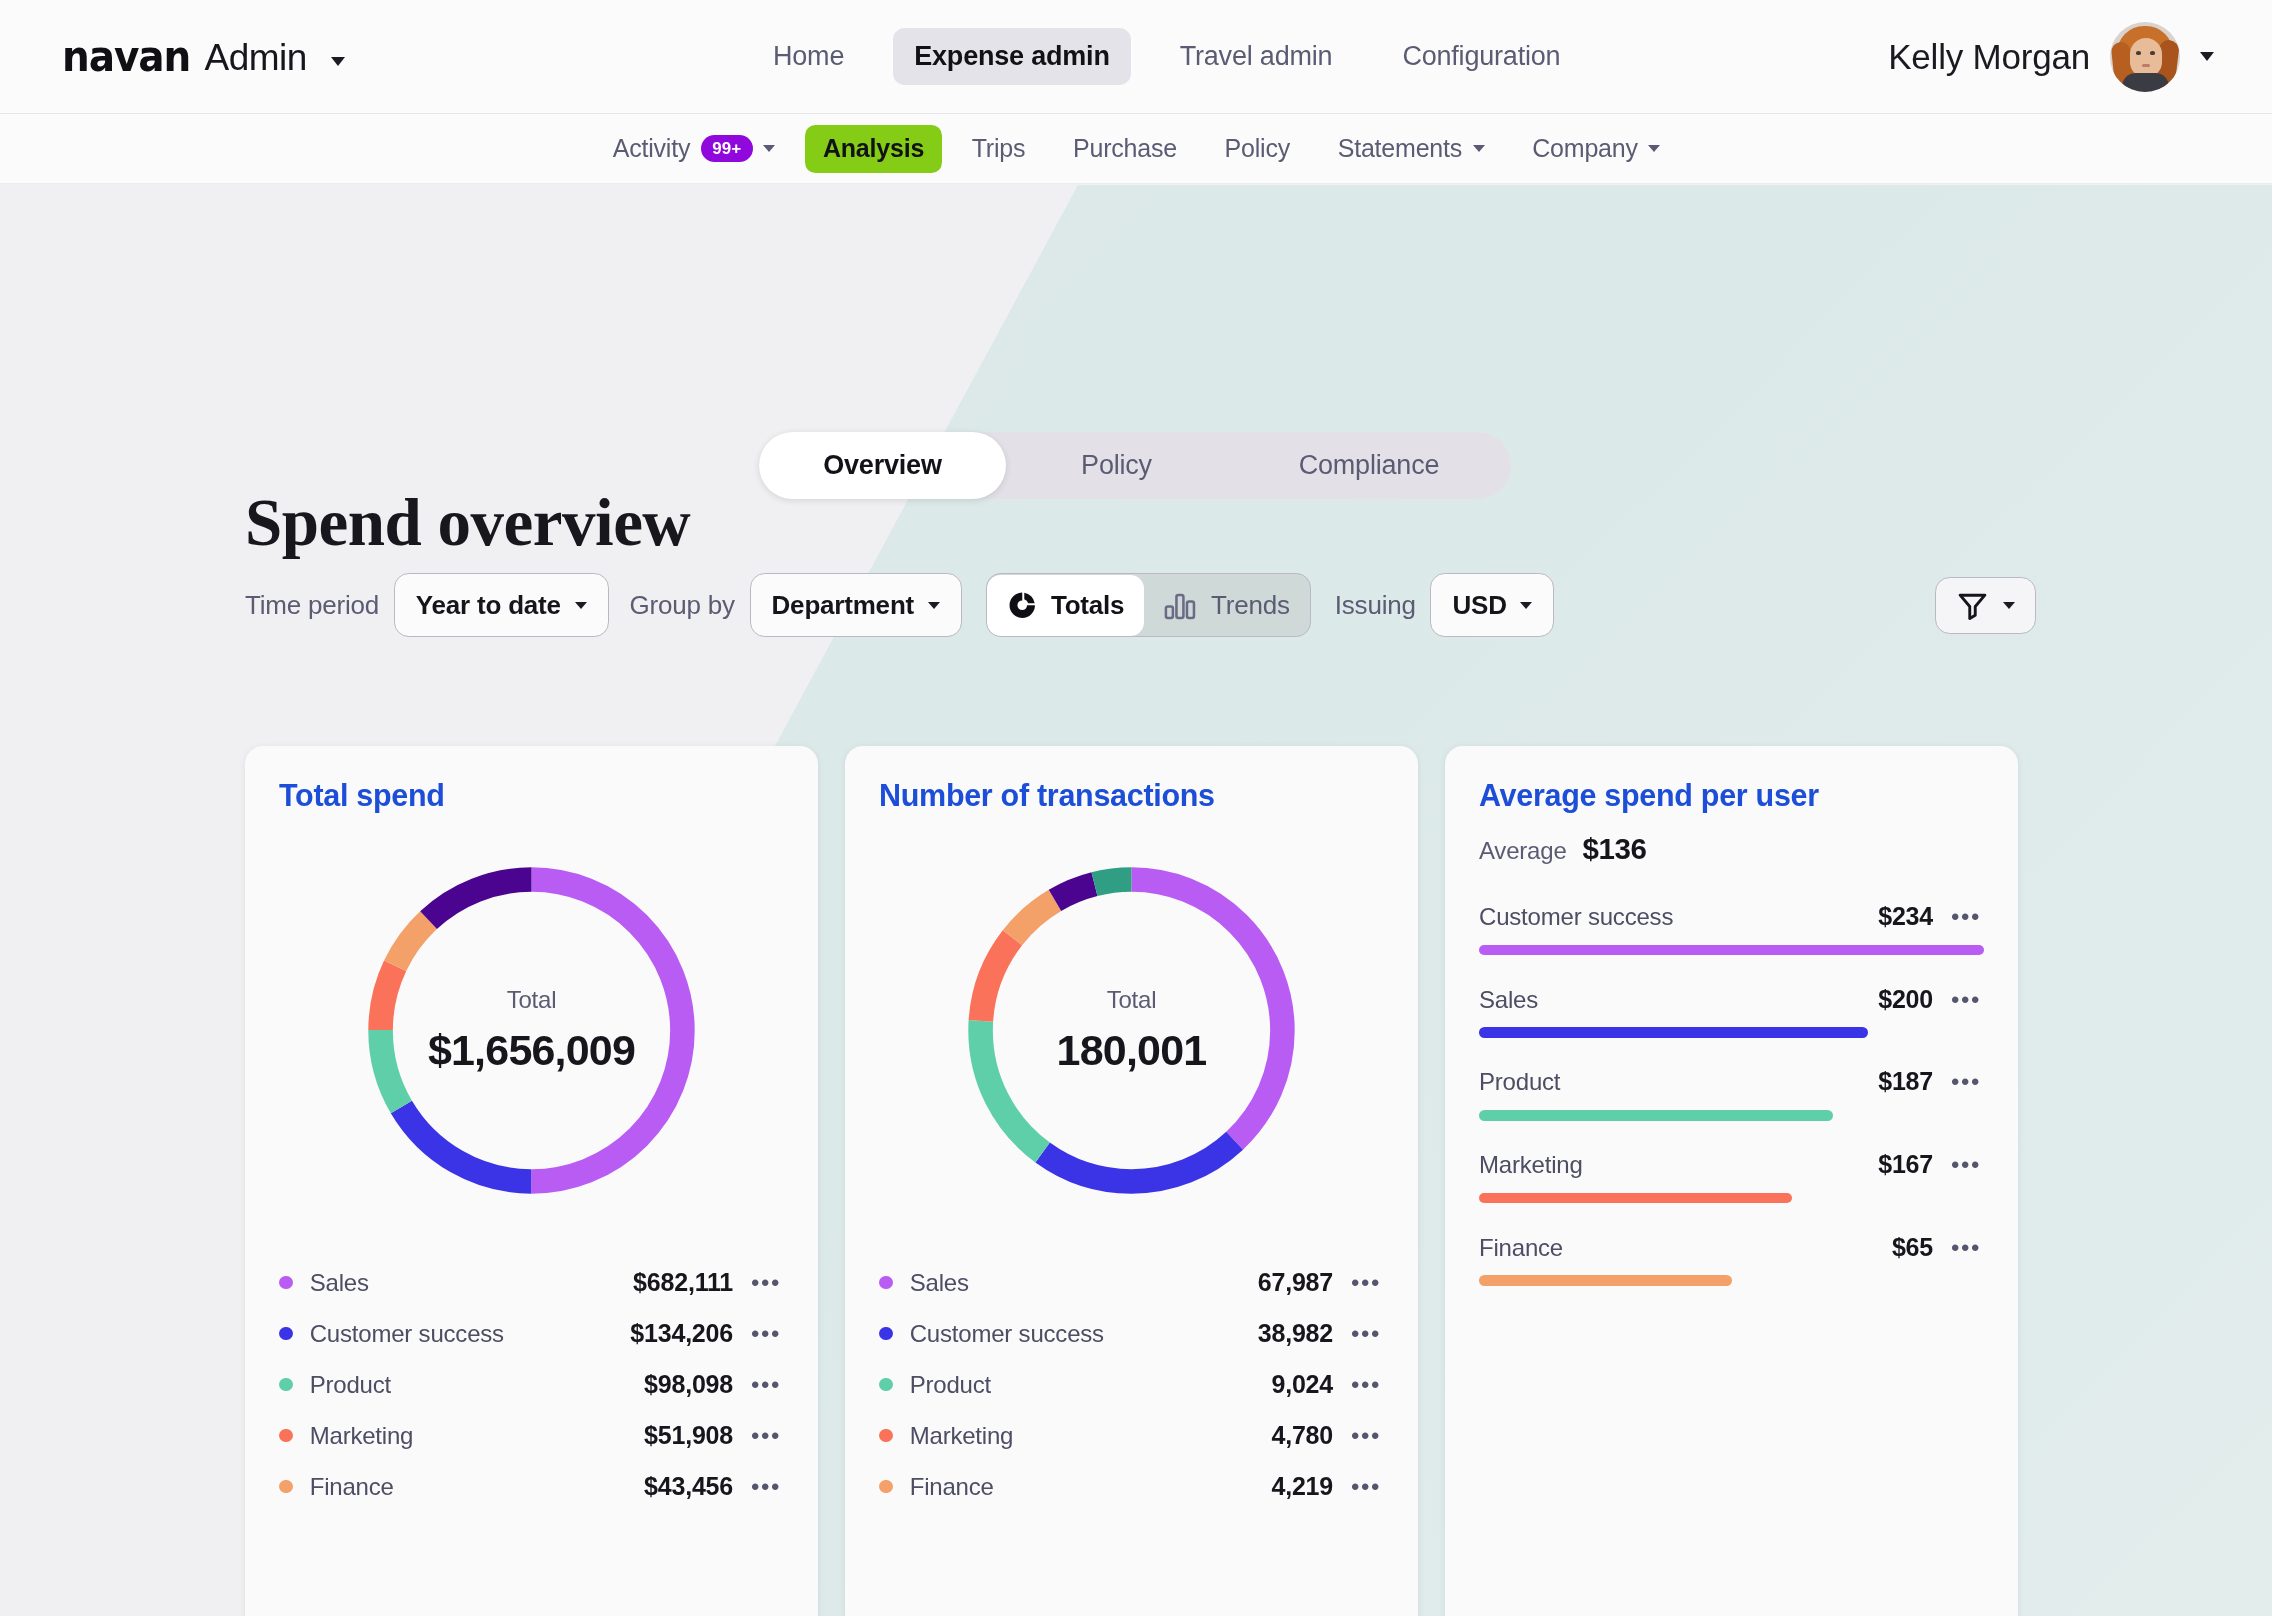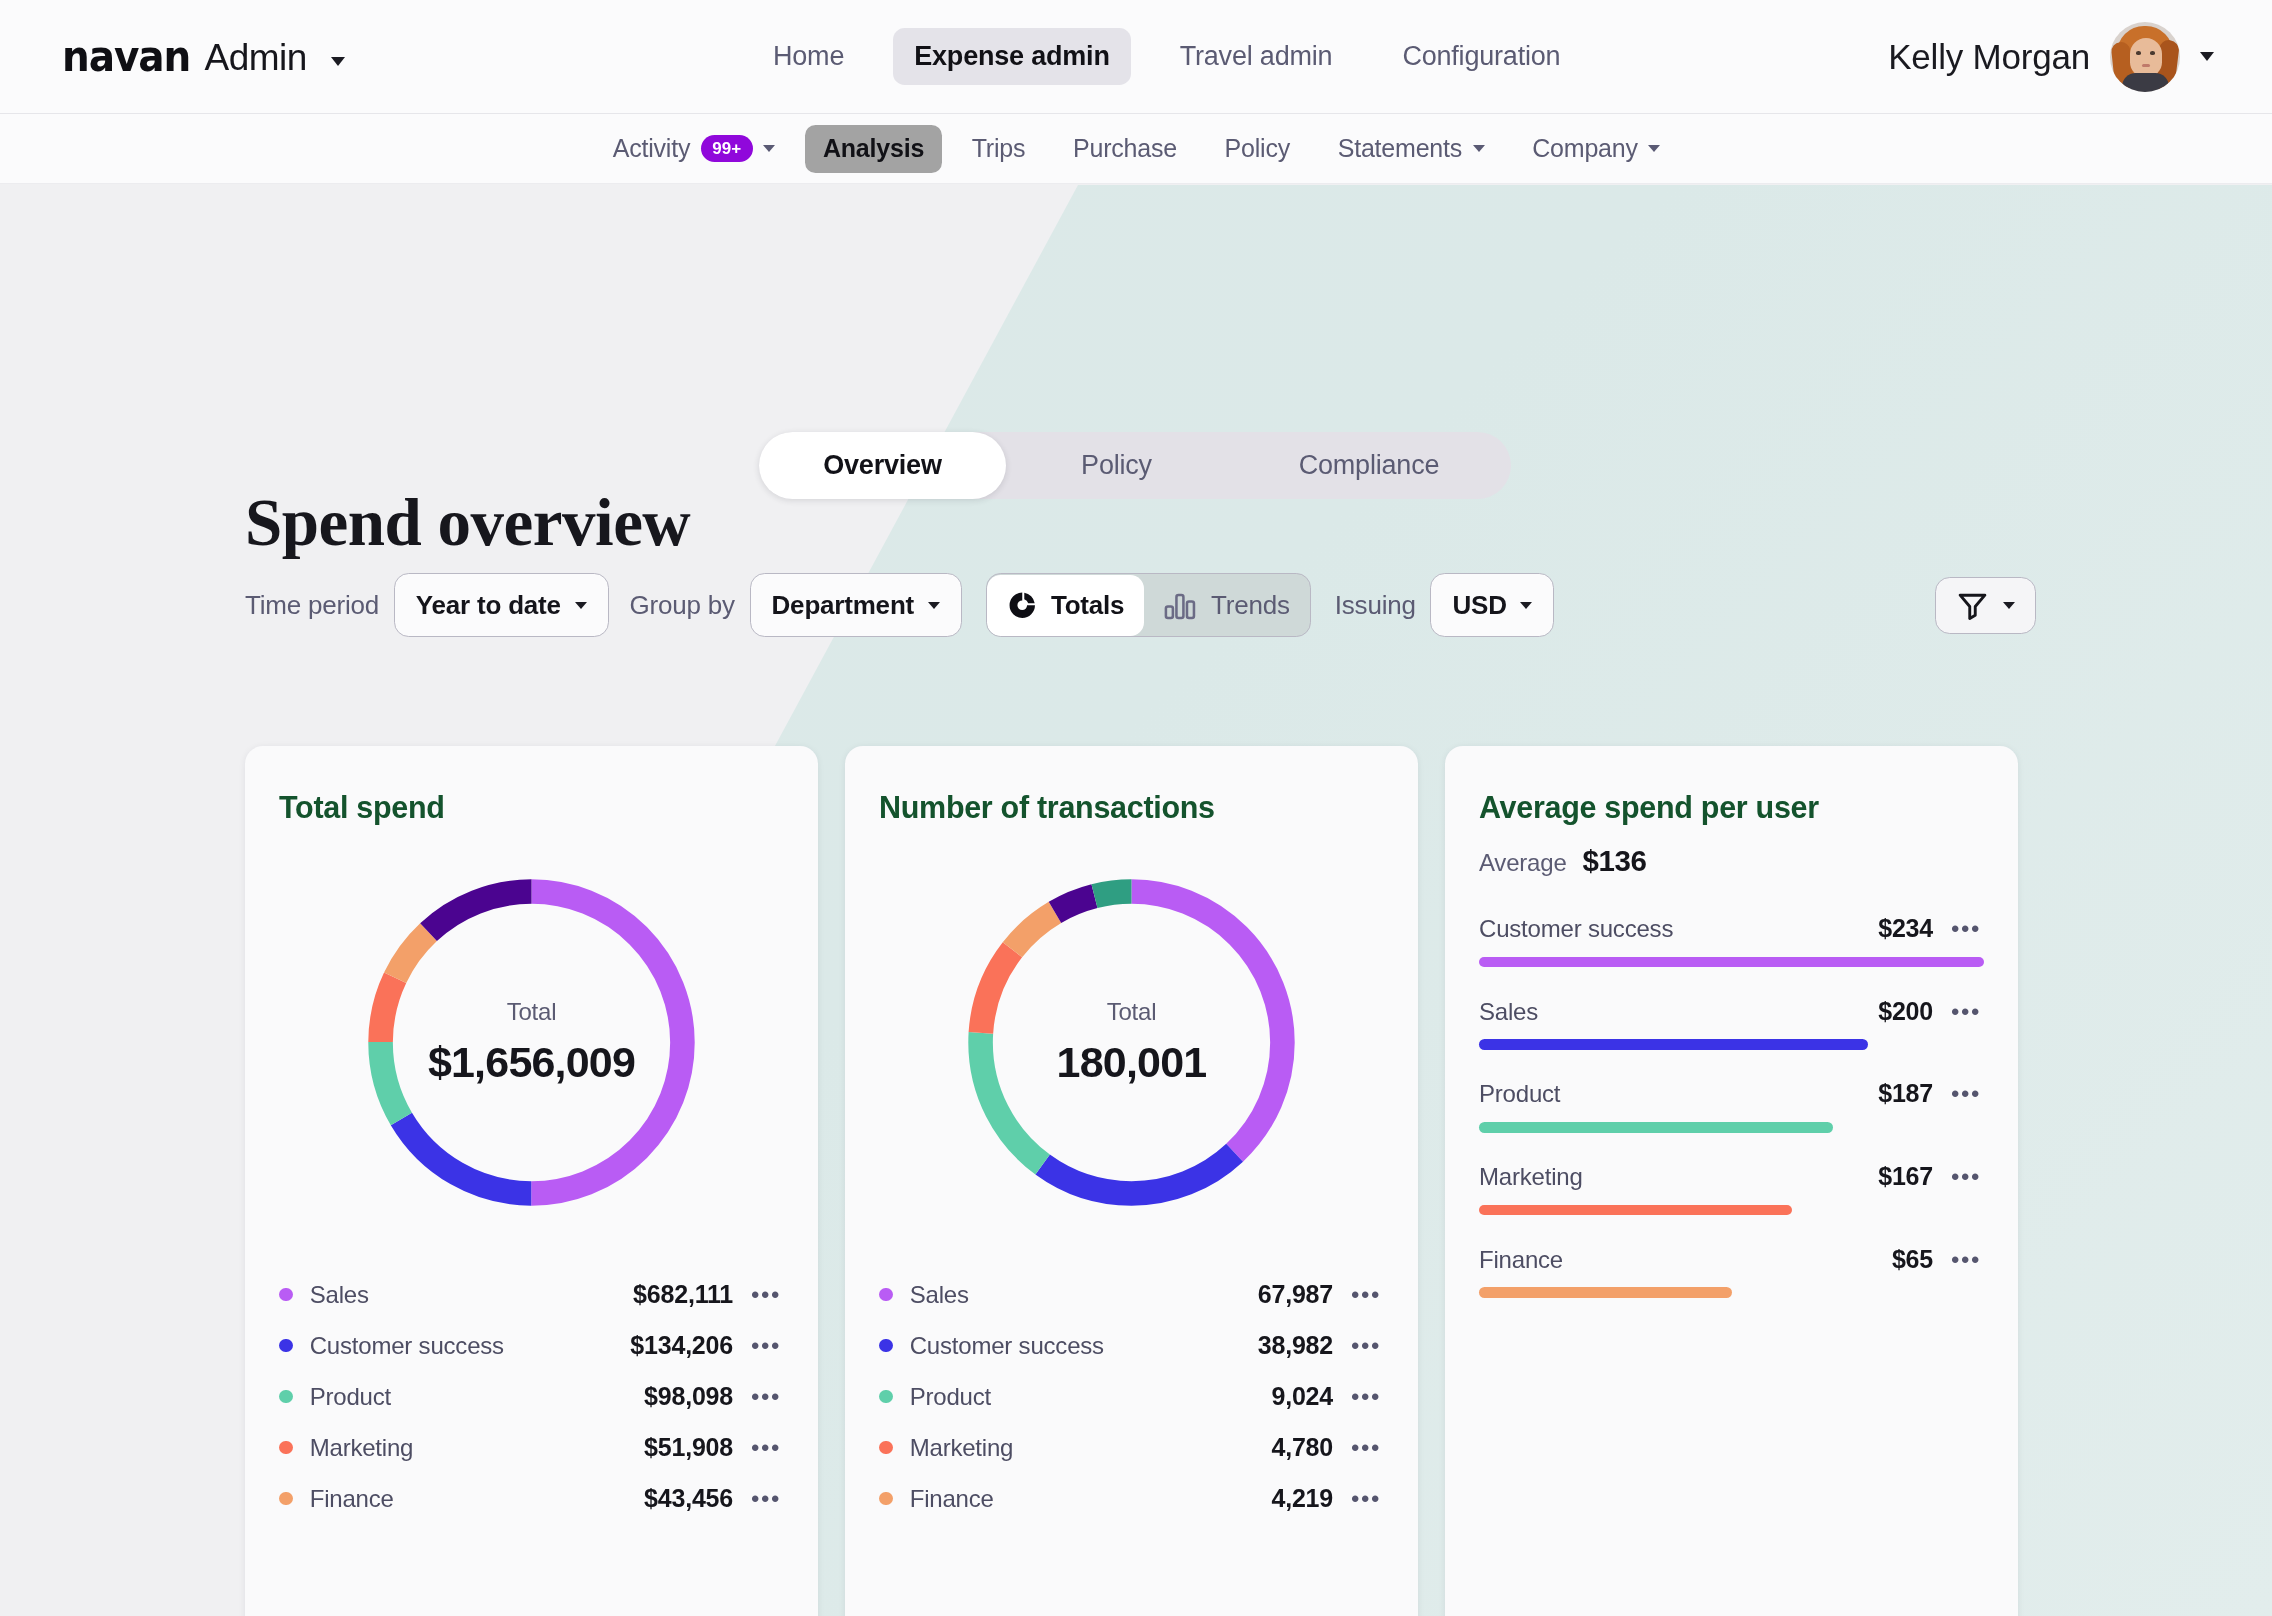--- a/index.html
+++ b/index.html
@@ -108,7 +108,7 @@
     display: flex; align-items: center; gap: 10.5px; white-space: nowrap;
     letter-spacing: -0.2px;
   }
-  .subnav .s-item.active { background: #a3a3a3; color: #111116; font-weight: 700; }
+  .subnav .s-item.active { background: #84cc16; color: #111116; font-weight: 700; }
   .badge {
     background: #9008db; color: #fff; font-size: 17px; font-weight: 700;
     border-radius: 21px; padding: 4.7px 11.6px; line-height: 1;

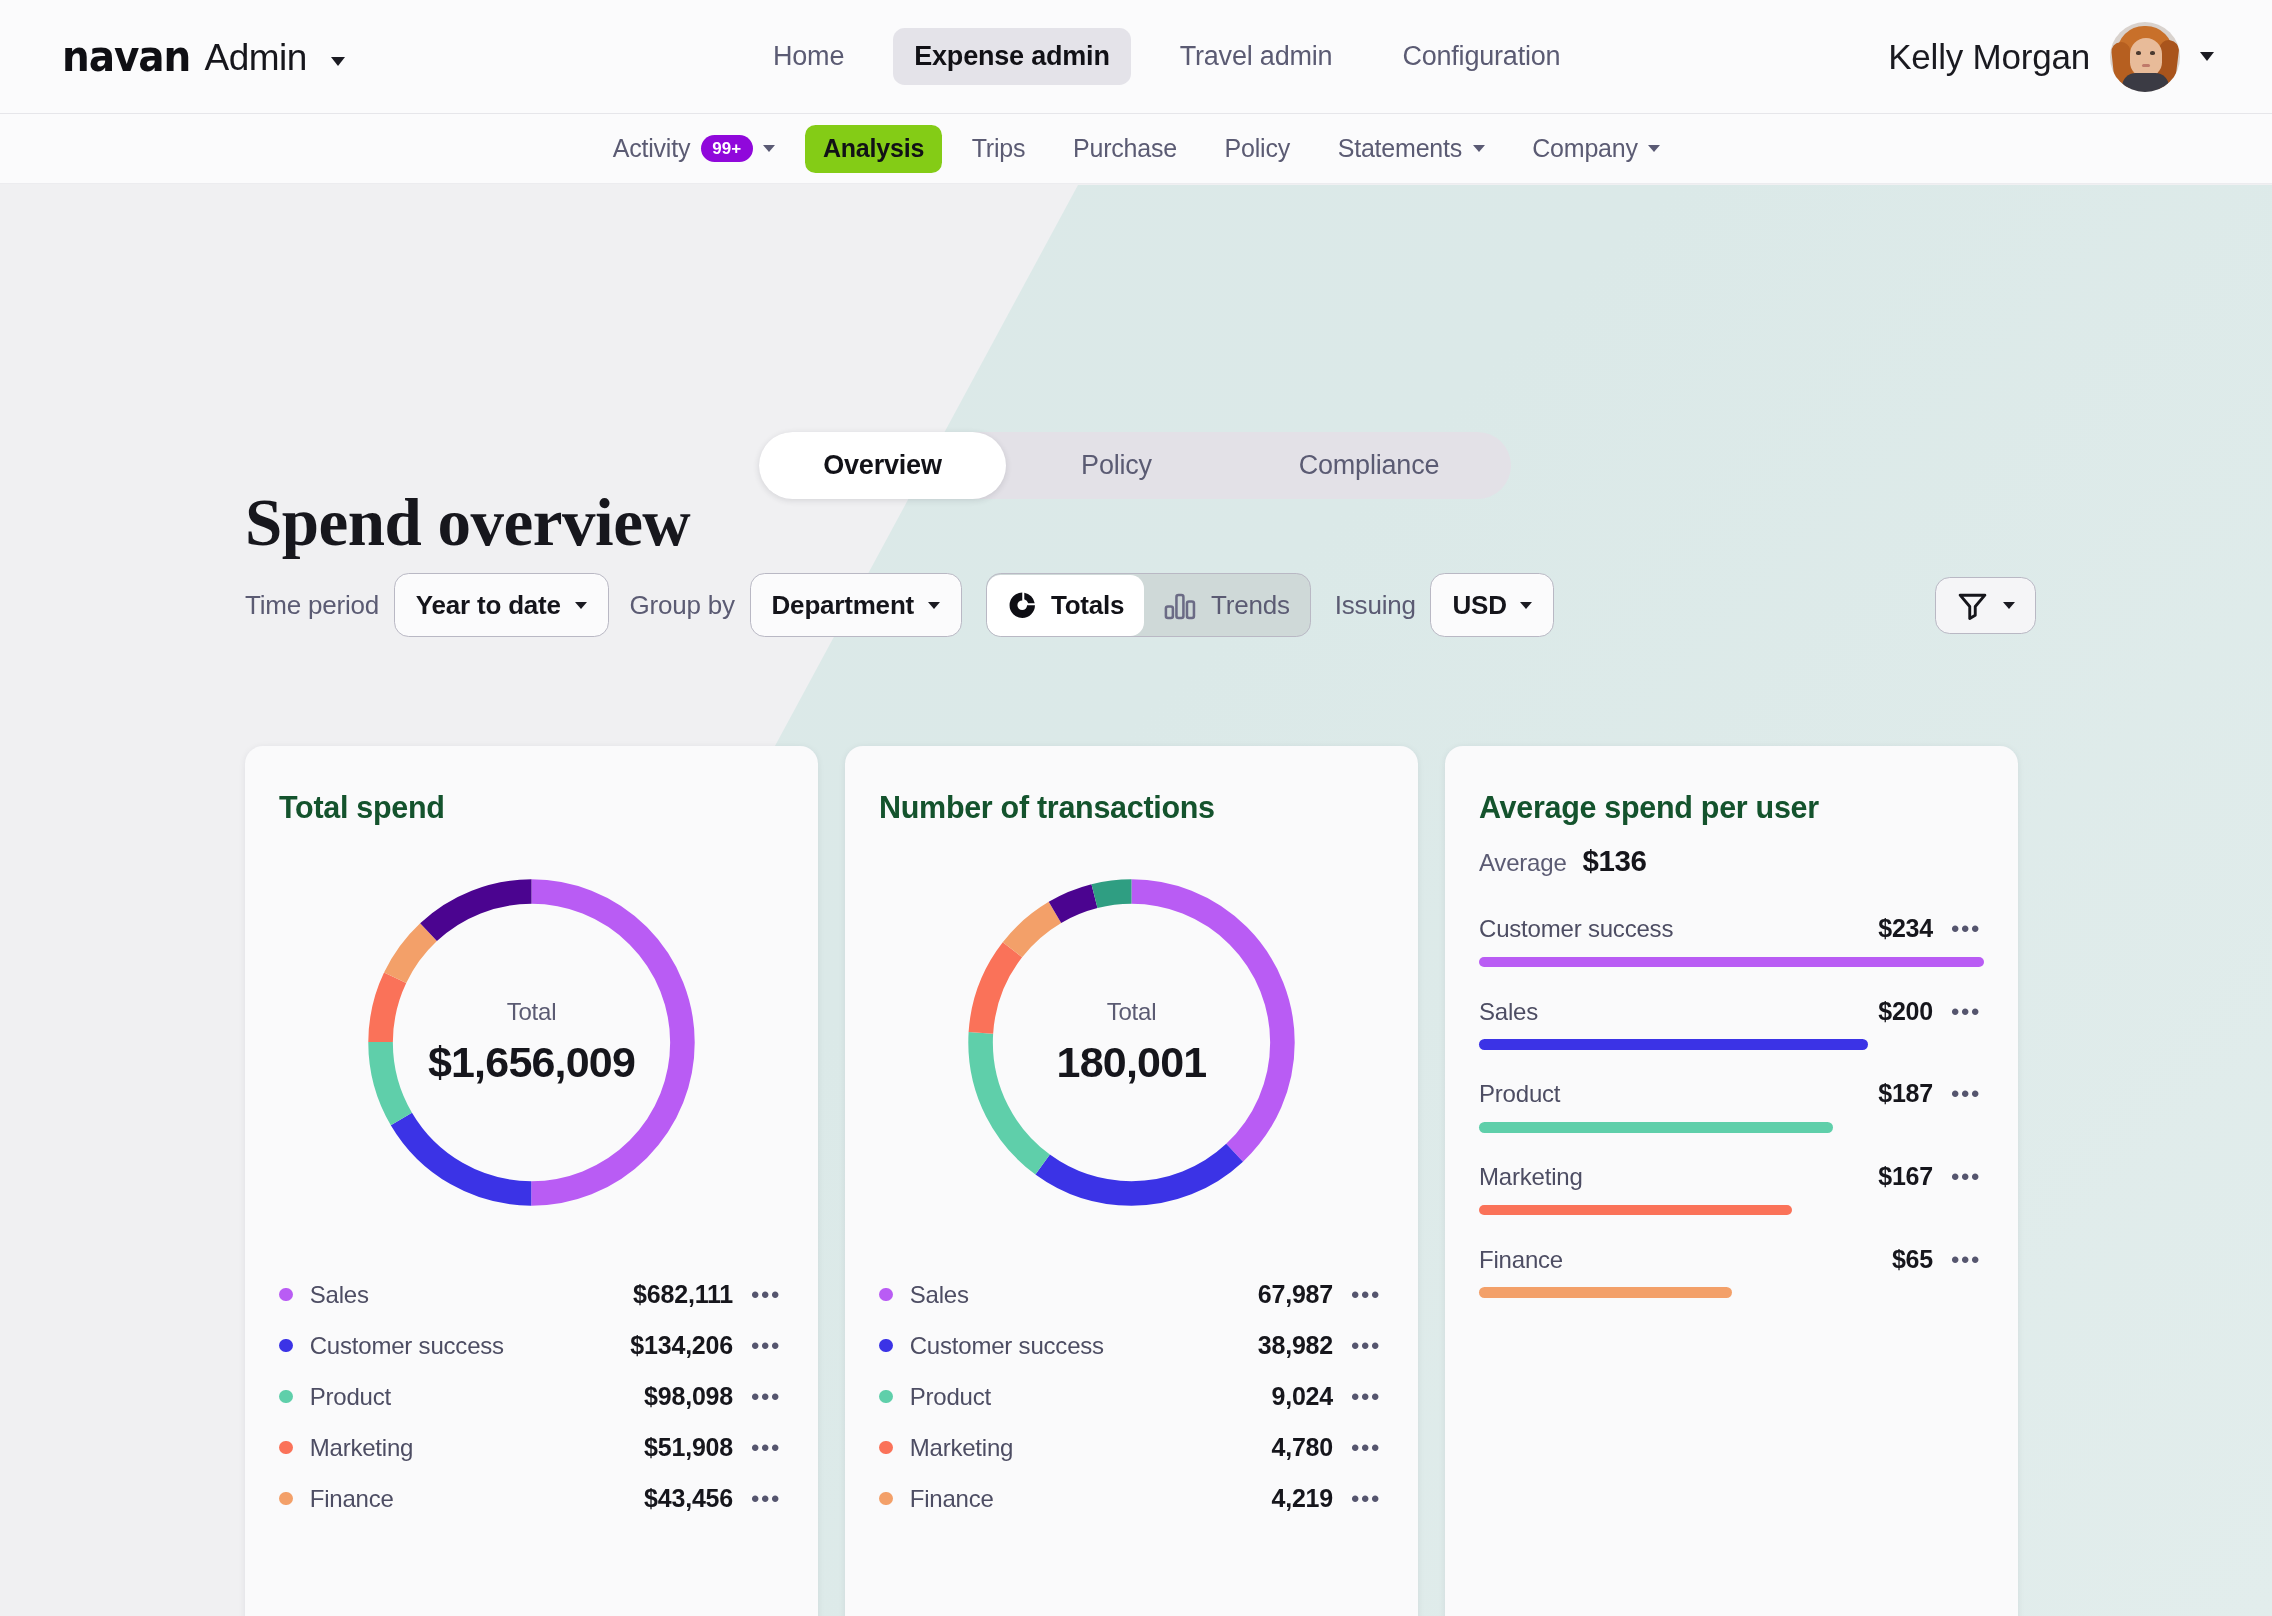--- a/index.html
+++ b/index.html
@@ -185,7 +185,7 @@
     padding: 32px 34px;
   }
   .card-title {
-    font-size: 30.5px; font-weight: 700; color: #14532d; letter-spacing: -0.3px; margin-top: 12px;
+    font-size: 30.5px; font-weight: 700; color: #1d4ed8; letter-spacing: -0.3px;
   }
 
   .donut-wrap { margin-top: 42px; display: flex; justify-content: center; }

